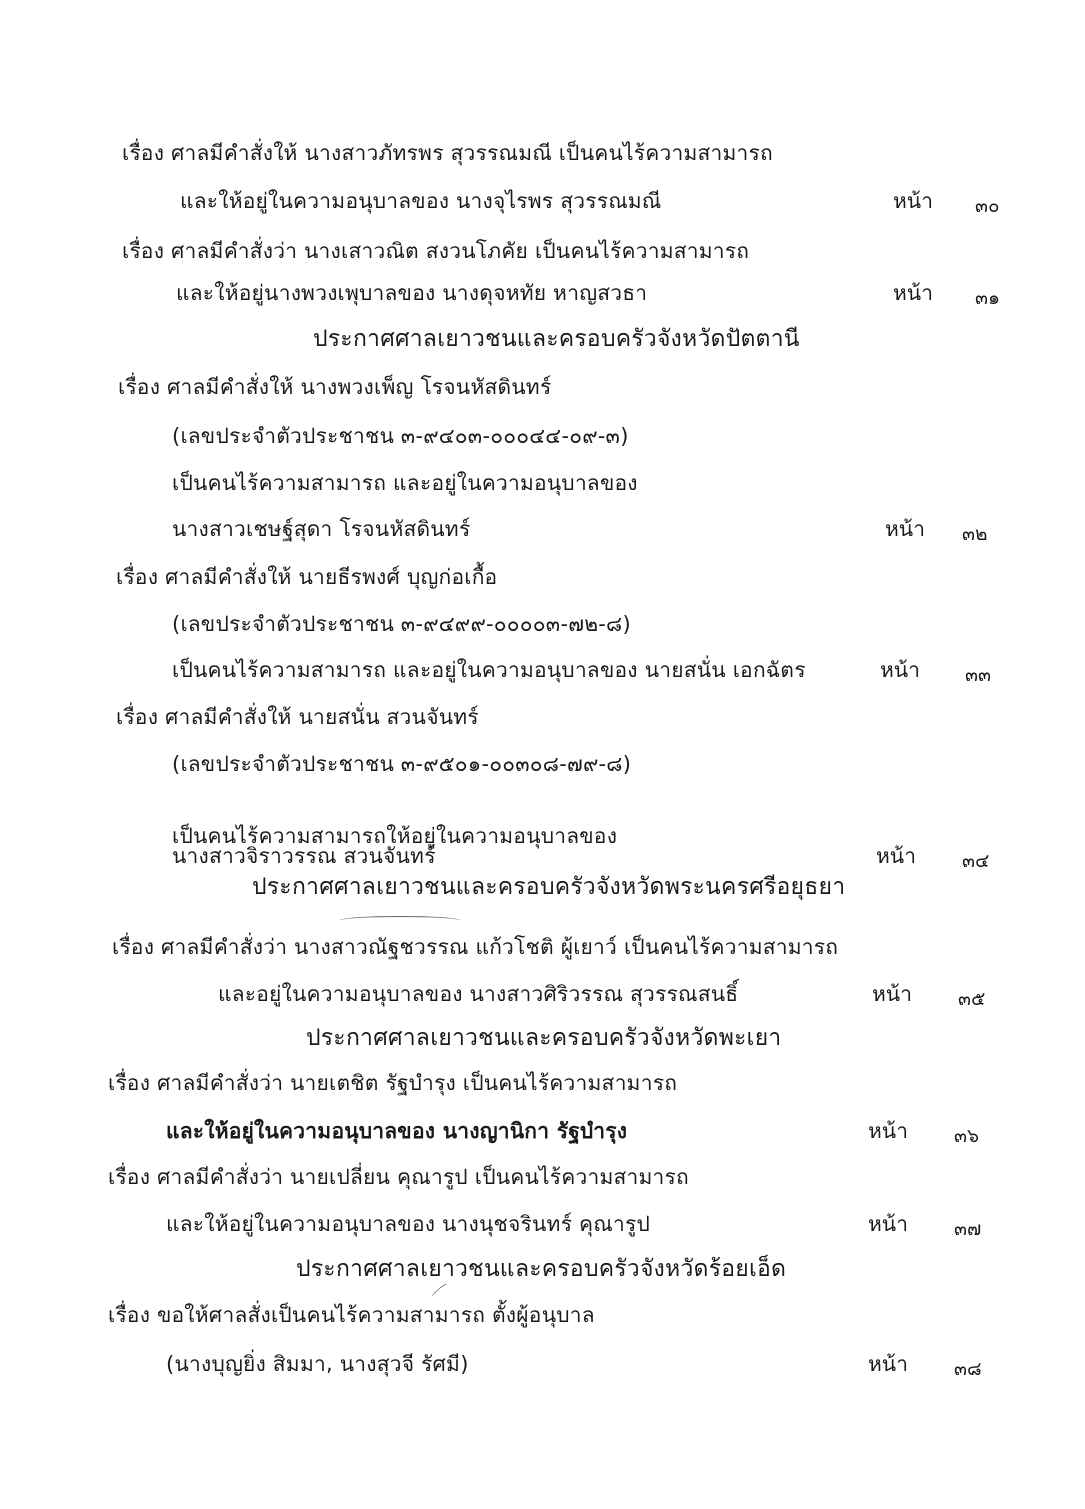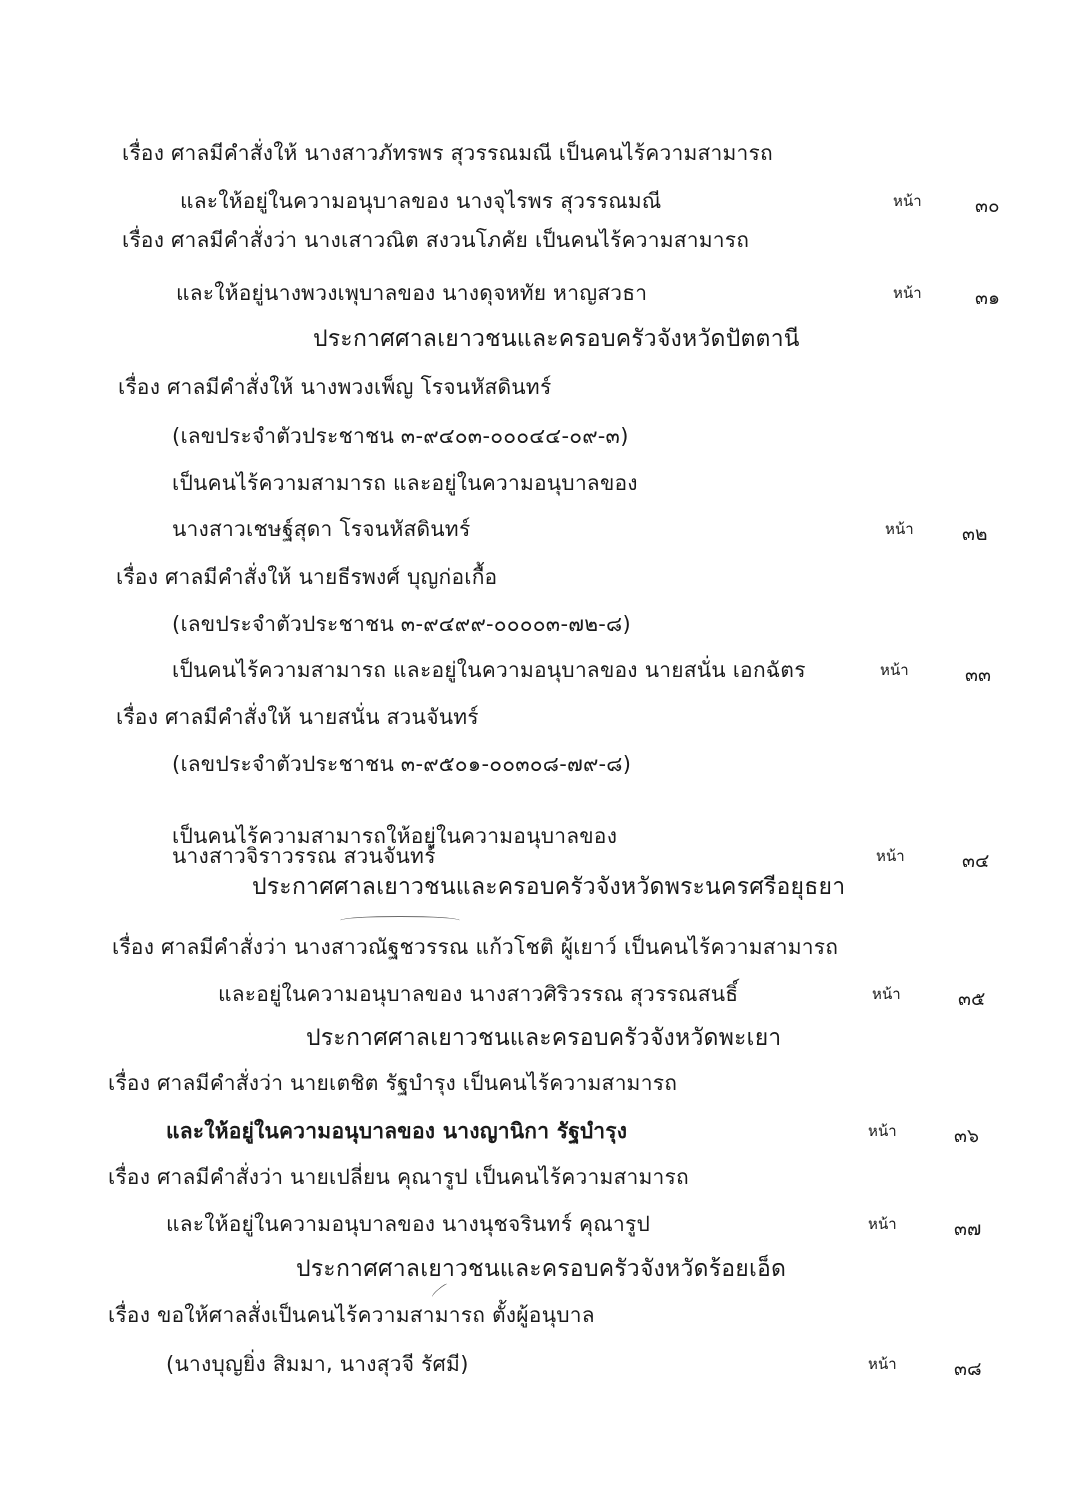--- a/index.html
+++ b/index.html
@@ -12,7 +12,7 @@
     letter-spacing: 0.2px;
   }
   .heading { font-size: 23px; }
-  .page-label { position: absolute; font-size: 15px; line-height: 28px; white-space: nowrap; }
+  .page-label { position: absolute; font-size: 21px; line-height: 28px; white-space: nowrap; }
   .page-num { position: absolute; font-size: 19px; line-height: 28px; white-space: nowrap; }
   .mark { position: absolute; border-top: 1.5px solid #6a6a6a; border-radius: 50% 50% 0 0; }
 </style>

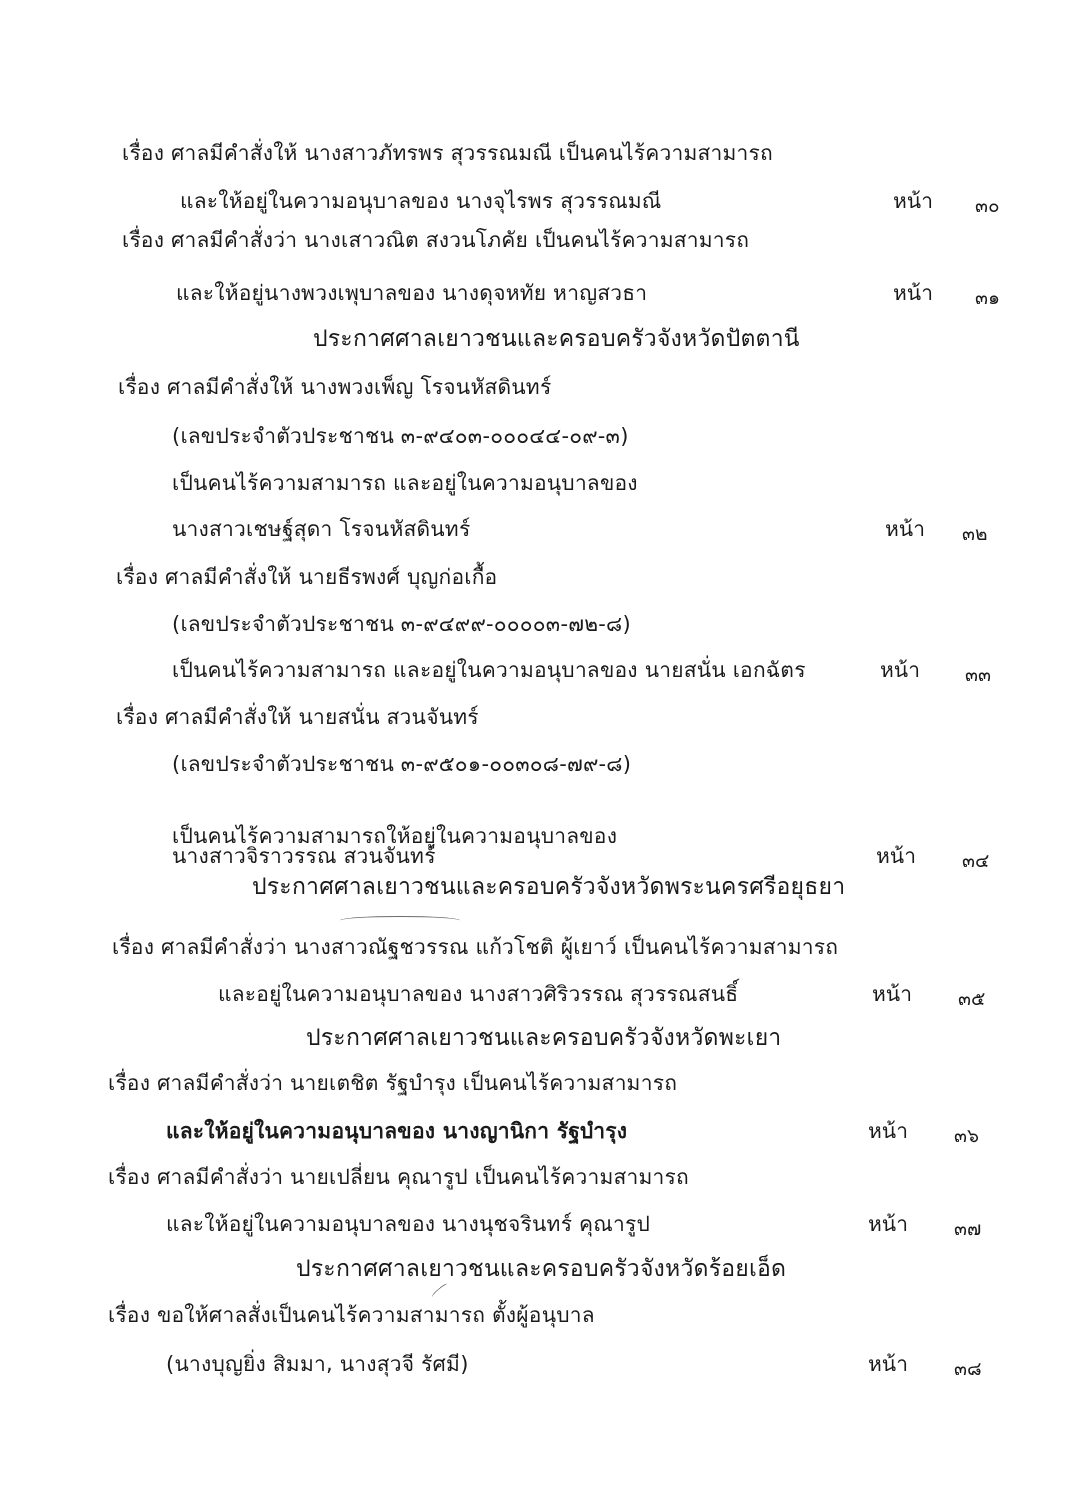--- a/index.html
+++ b/index.html
@@ -24,7 +24,7 @@
     <div class="line" style="left: 180px; top: 187px;">และให้อยู่ในความอนุบาลของ  นางจุไรพร  สุวรรณมณี</div>
     <div class="page-label" style="left: 893px; top: 187px;">หน้า</div>
     <div class="page-num" style="left: 975px; top: 191px;">๓๐</div>
-    <div class="line" style="left: 122px; top: 226px;">เรื่อง  ศาลมีคำสั่งว่า  นางเสาวณิต  สงวนโภคัย  เป็นคนไร้ความสามารถ</div>
+    <div class="line" style="left: 122px; top: 237px;">เรื่อง  ศาลมีคำสั่งว่า  นางเสาวณิต  สงวนโภคัย  เป็นคนไร้ความสามารถ</div>
     <div class="line" style="left: 176px; top: 279px;">และให้อยู่นางพวงเพุบาลของ  นางดุจหทัย  หาญสวธา</div>
     <div class="page-label" style="left: 893px; top: 279px;">หน้า</div>
     <div class="page-num" style="left: 975px; top: 283px;">๓๑</div>

